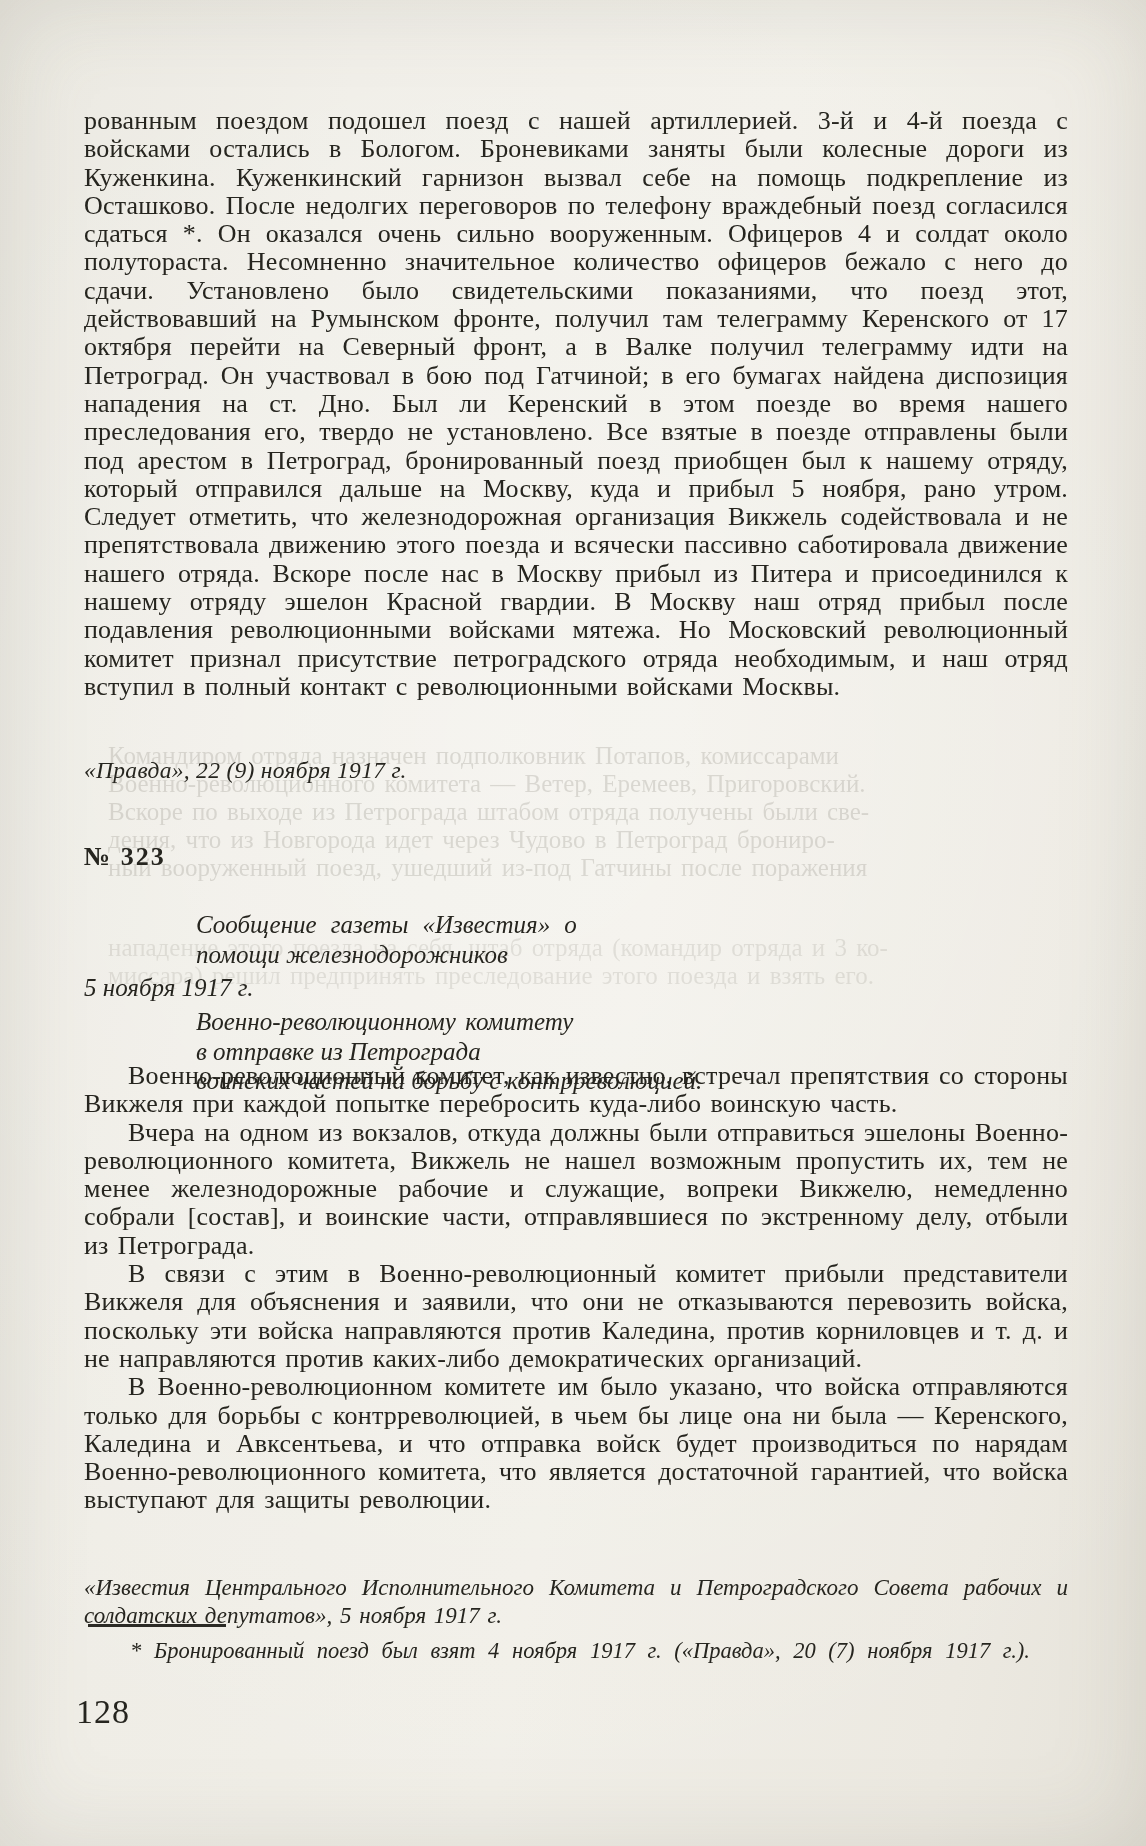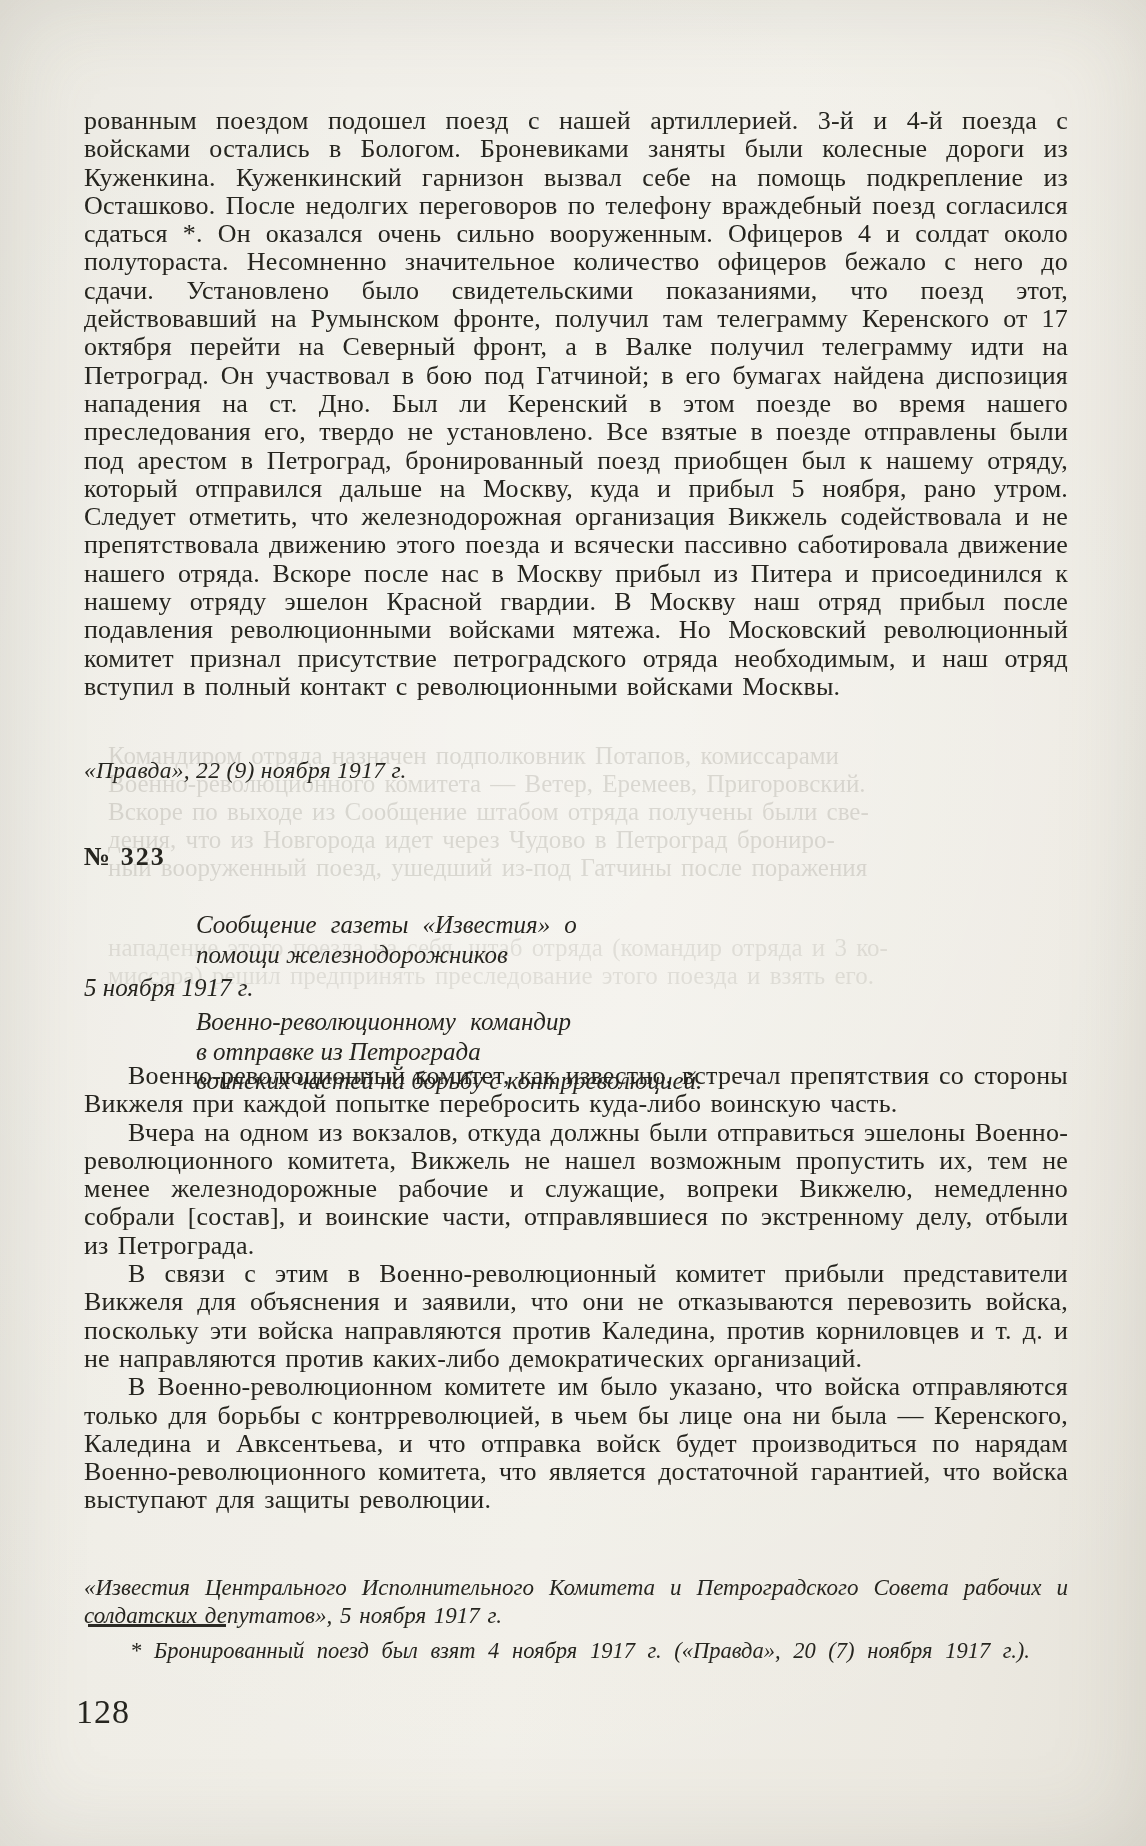--- a/index.html
+++ b/index.html
@@ -111,7 +111,7 @@
   <div class="ghost-layer">
     <div class="ghost">Командиром отряда назначен подполковник Потапов, комиссарами</div>
     <div class="ghost">Военно-революционного комитета — Ветер, Еремеев, Пригоровский.</div>
-    <div class="ghost">Вскоре по выходе из Сообщение штабом отряда получены были све-</div>
+    <div class="ghost">Вскоре по выходе из Петрограда штабом отряда получены были све-</div>
     <div class="ghost">дения, что из Новгорода идет через Чудово в Петроград брониро-</div>
     <div class="ghost">ный вооруженный поезд, ушедший из-под Гатчины после поражения</div>
     <div class="ghost">нападение этого поезда на себя, штаб отряда (командир отряда и 3 ко-</div>

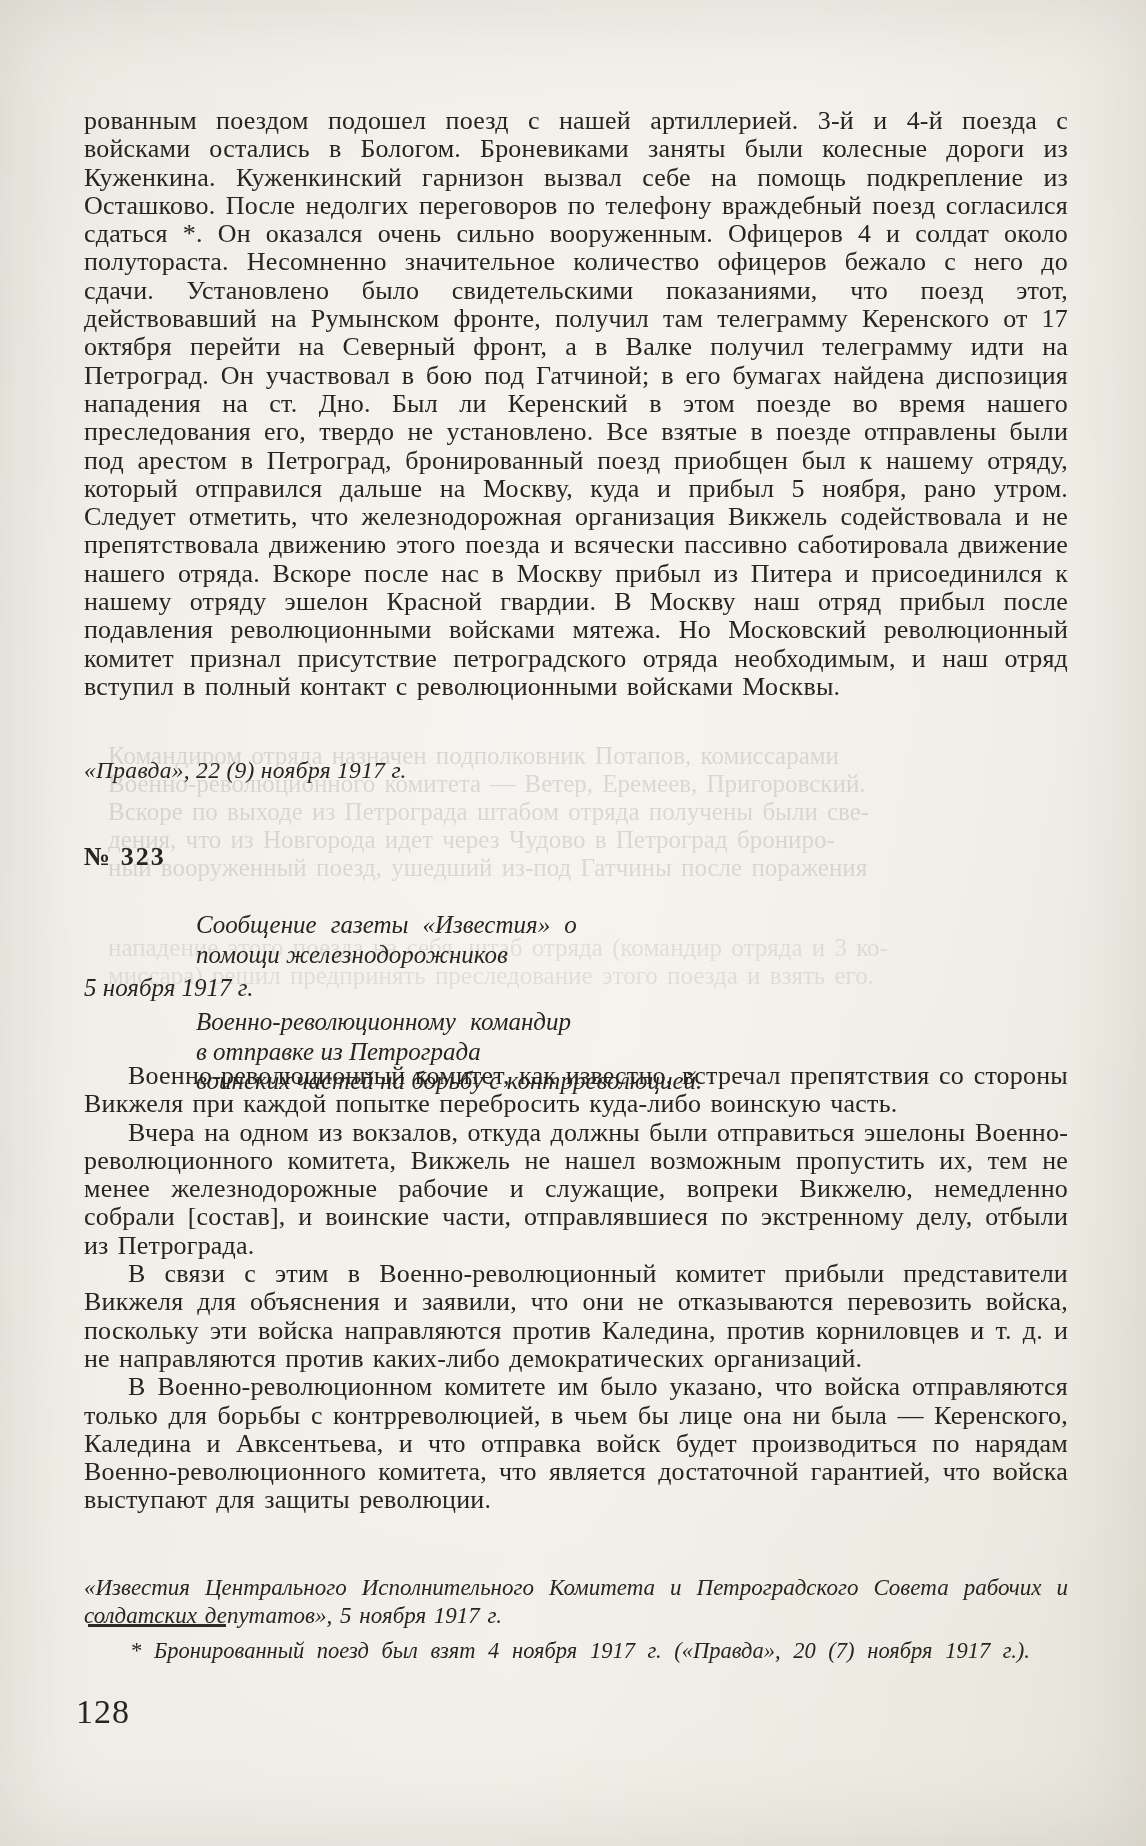--- a/index.html
+++ b/index.html
@@ -126,7 +126,7 @@
 
   <div class="abs" id="sec-title">
     <div class="t-line just">Сообщение газеты «Известия» о помощи железнодорожников</div>
-    <div class="t-line just">Военно-революционному командир в отправке из Петрограда</div>
+    <div class="t-line just">Военно-революционному комитету в отправке из Петрограда</div>
     <div class="t-line last">воинских частей на борьбу с контрреволюцией.</div>
   </div>
 

